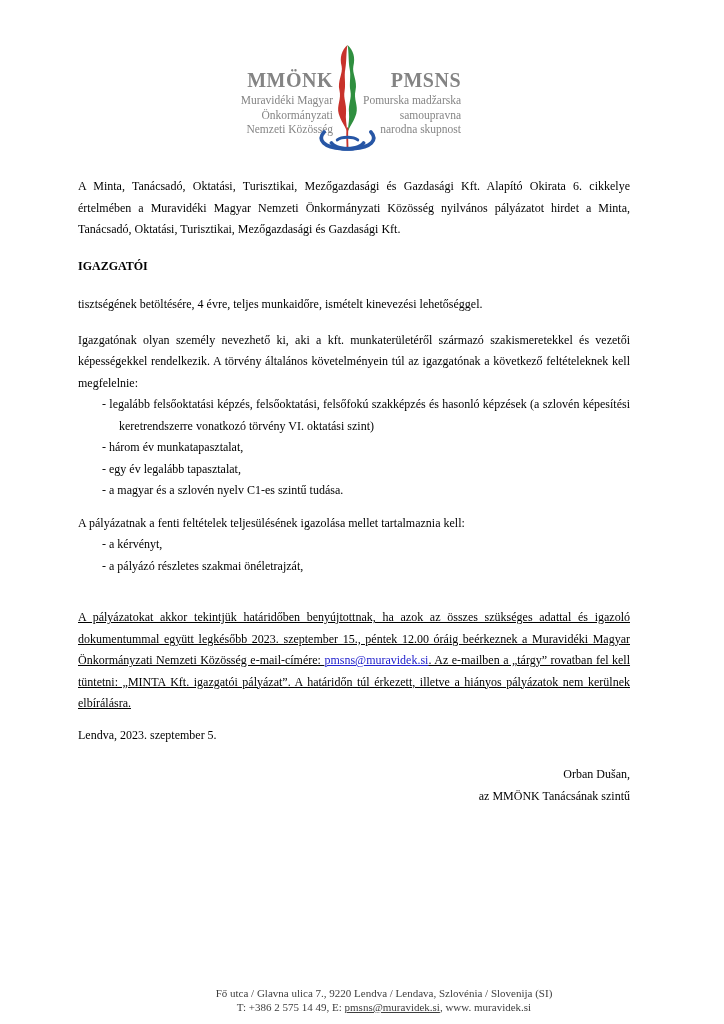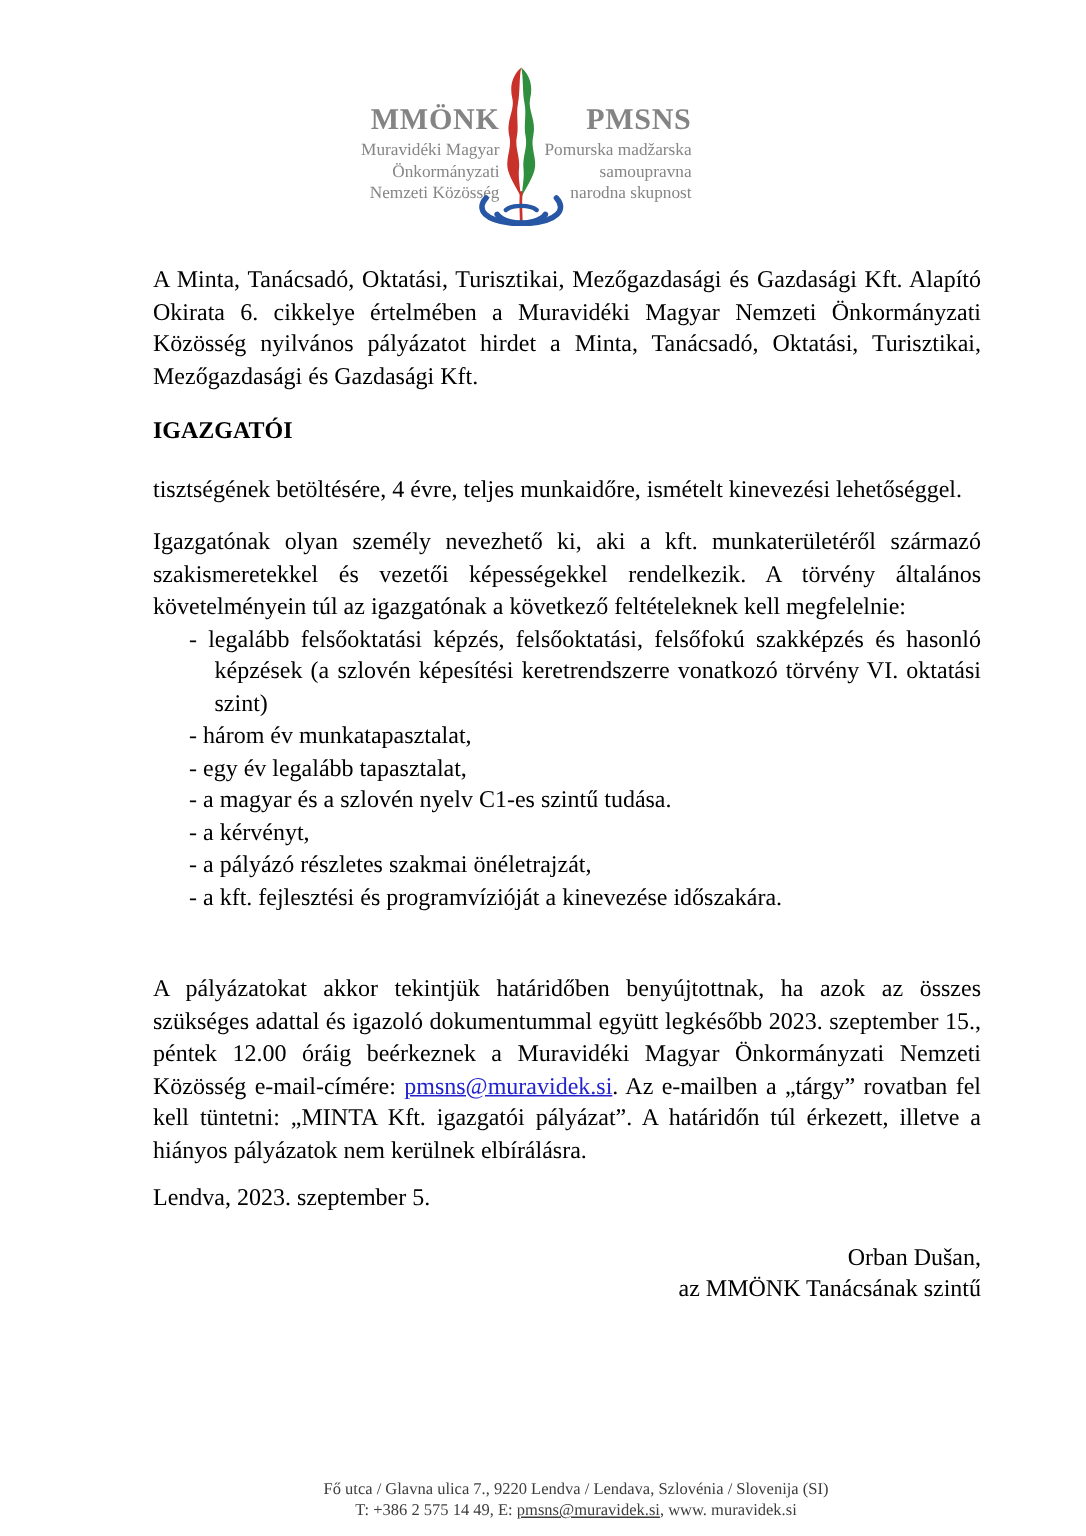--- a/index.html
+++ b/index.html
@@ -51,10 +51,10 @@
   
   .content {
     position: absolute;
-    left: 102px;
+    left: 78px;
     top: 176px;
     width: 552px;
-    font-size: 16px;
+    font-size: 12px;
     line-height: 21.5px;
     text-align: justify;
   }

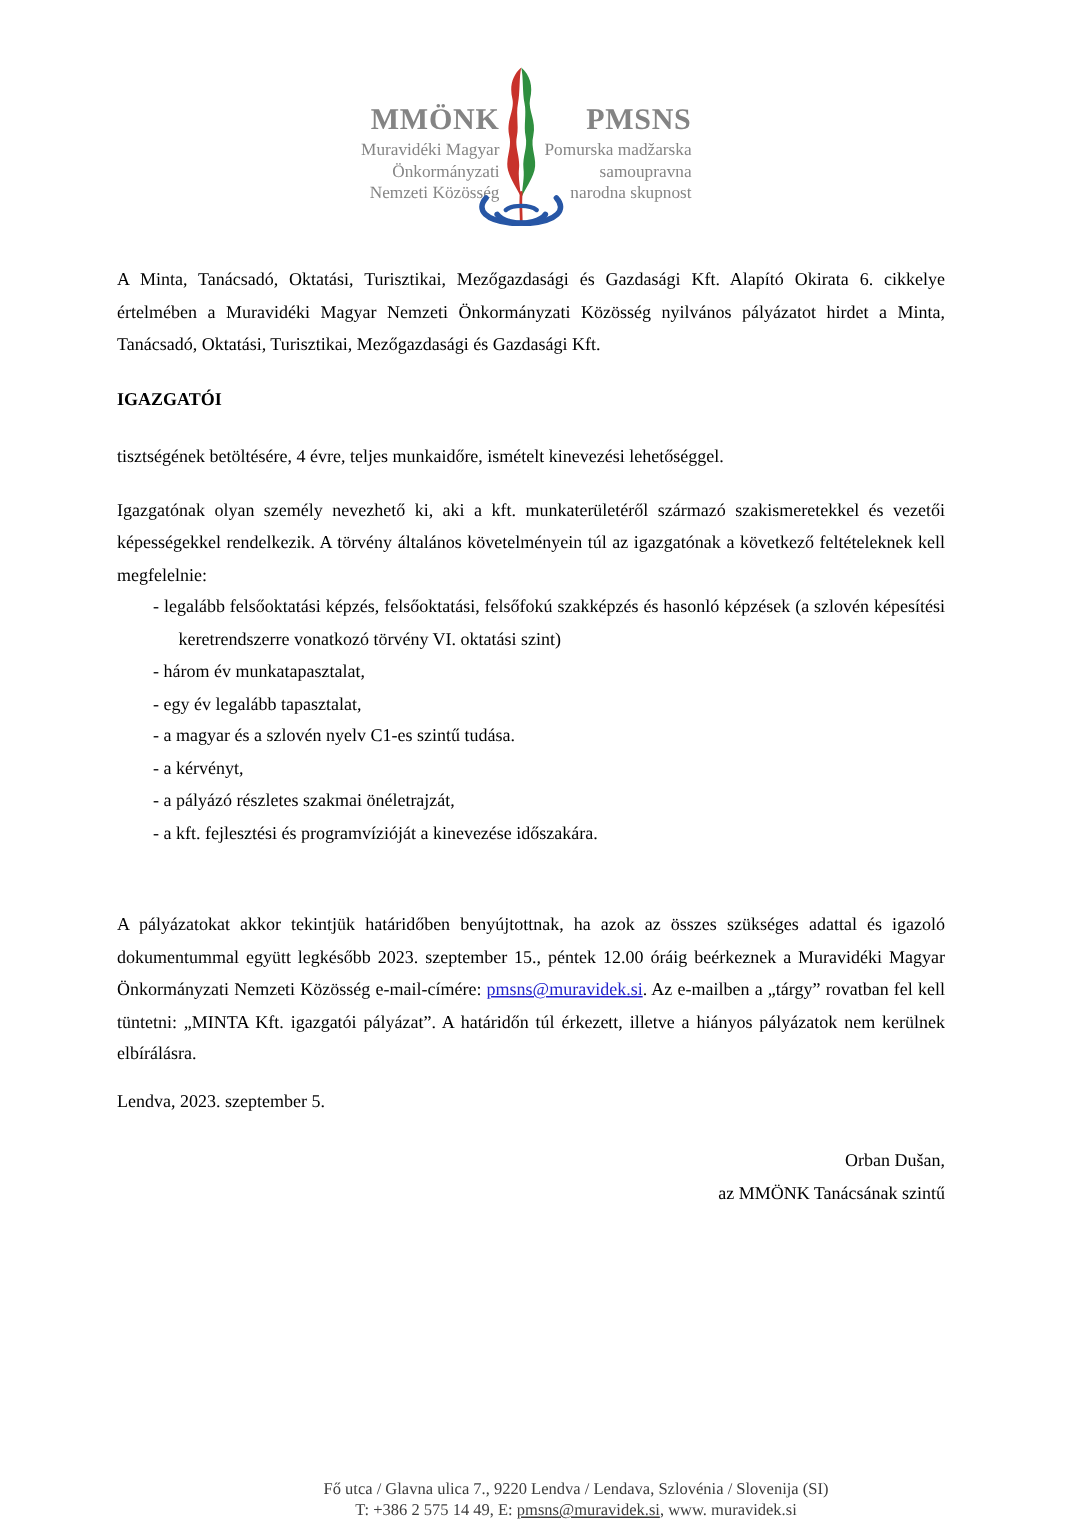--- a/index.html
+++ b/index.html
@@ -151,6 +151,7 @@
       <div class="bullet">a magyar és a szlovén nyelv C1-es szintű tudása.</div>
     </div>
 
+    <p class="para mt-p4">A pályázatnak a fenti feltételek teljesülésének igazolása mellet tartalmaznia kell:</p>
 
     <div>
       <div class="bullet">a kérvényt,</div>

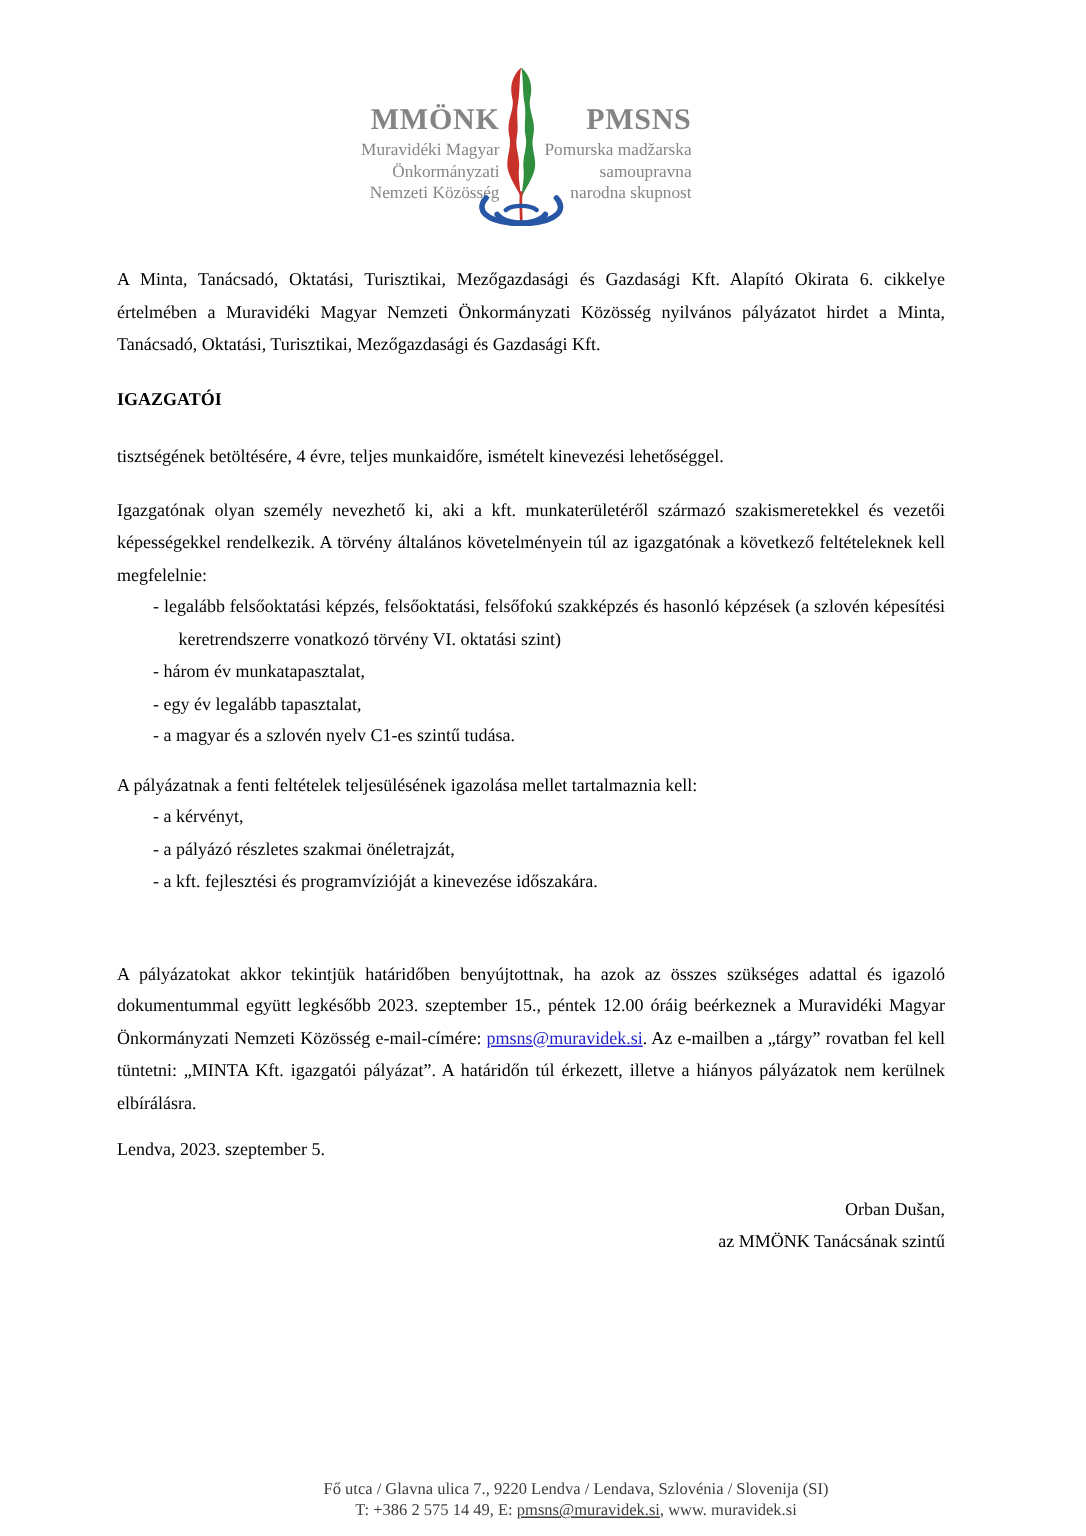--- a/index.html
+++ b/index.html
@@ -156,7 +156,6 @@
     <div>
       <div class="bullet">a kérvényt,</div>
       <div class="bullet">a pályázó részletes szakmai önéletrajzát,</div>
-      <div class="bullet">a kft. fejlesztési és programvízióját a kinevezése időszakára.</div>
     </div>
 
     <p class="para mt-p5"><span>A pályázatokat akkor tekintjük határidőben benyújtottnak, ha azok az összes szükséges adattal és igazoló dokumentummal együtt legkésőbb 2023. szeptember 15., péntek 12.00 óráig beérkeznek a Muravidéki Magyar Önkormányzati Nemzeti Közösség e-mail-címére: </span><a class="email-link">pmsns@muravidek.si</a><span>. Az e-mailben a „tárgy” rovatban fel kell tüntetni: „MINTA Kft. igazgatói pályázat”. A határidőn túl érkezett, illetve a hiányos pályázatok nem kerülnek elbírálásra.</span></p>

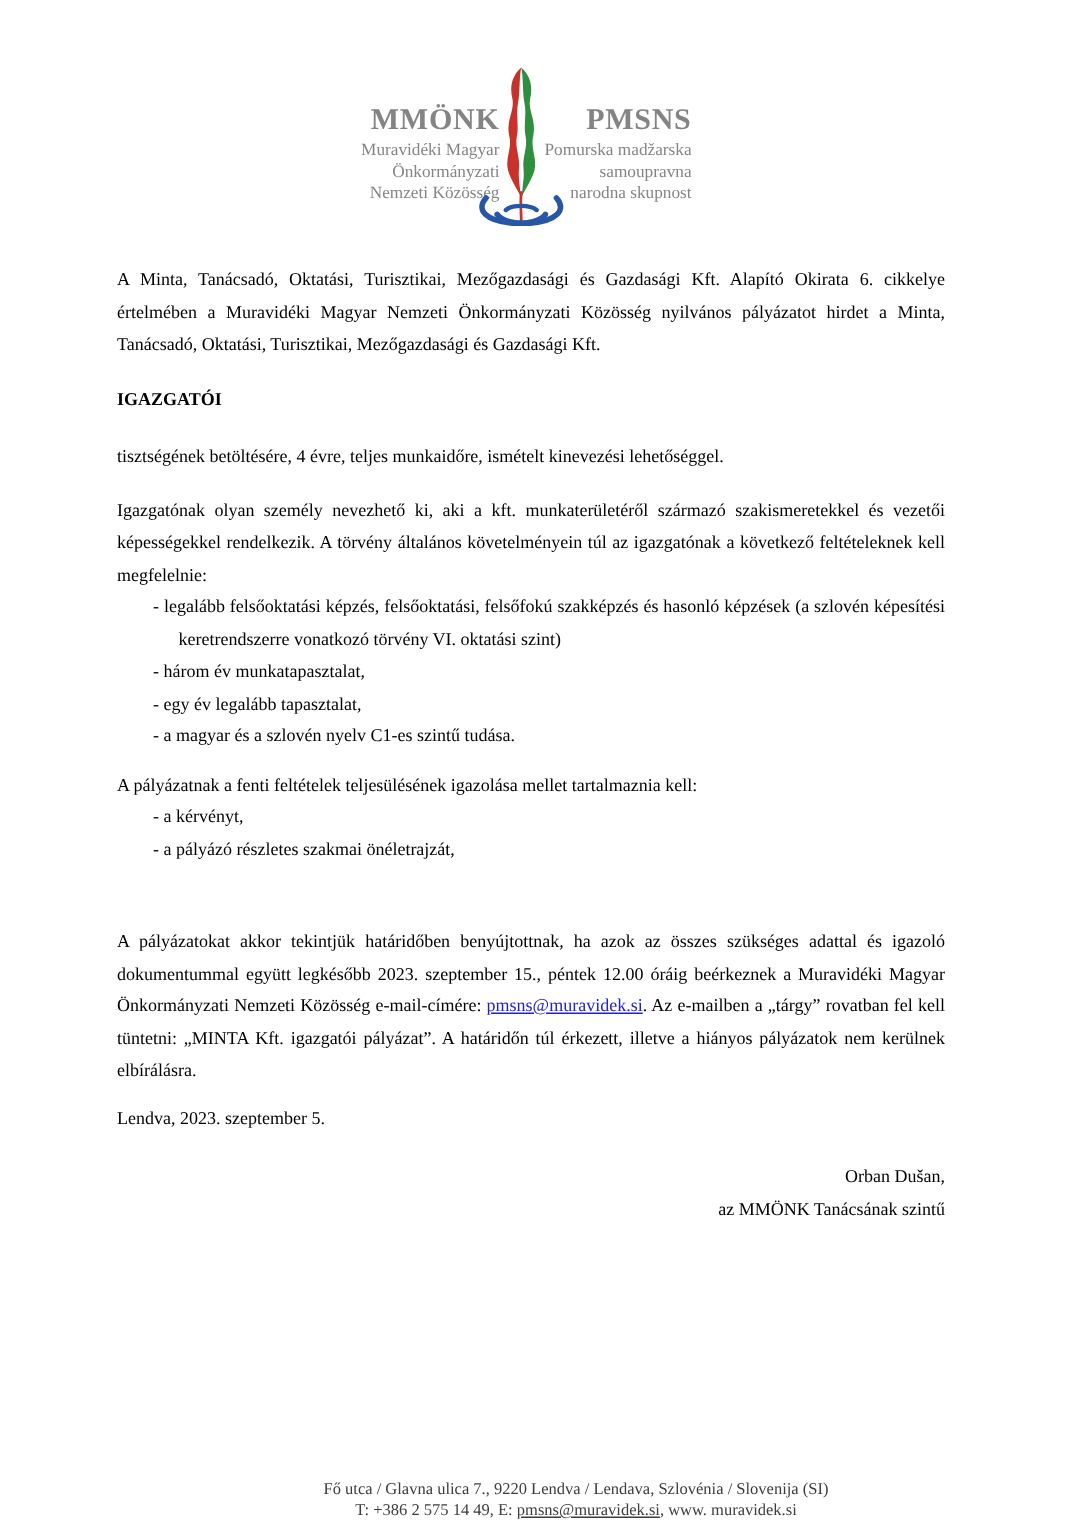--- a/index.html
+++ b/index.html
@@ -67,7 +67,7 @@
   .mt-p2 { margin-top: 17px; }
   .mt-p3 { margin-top: 14px; }
   .mt-p4 { margin-top: 11px; }
-  .mt-p5 { margin-top: 40px; }
+  .mt-p5 { margin-top: 30px; text-decoration: underline; }
   .mt-date { margin-top: 10px; }
   .bullet {
     margin-left: 21px;

